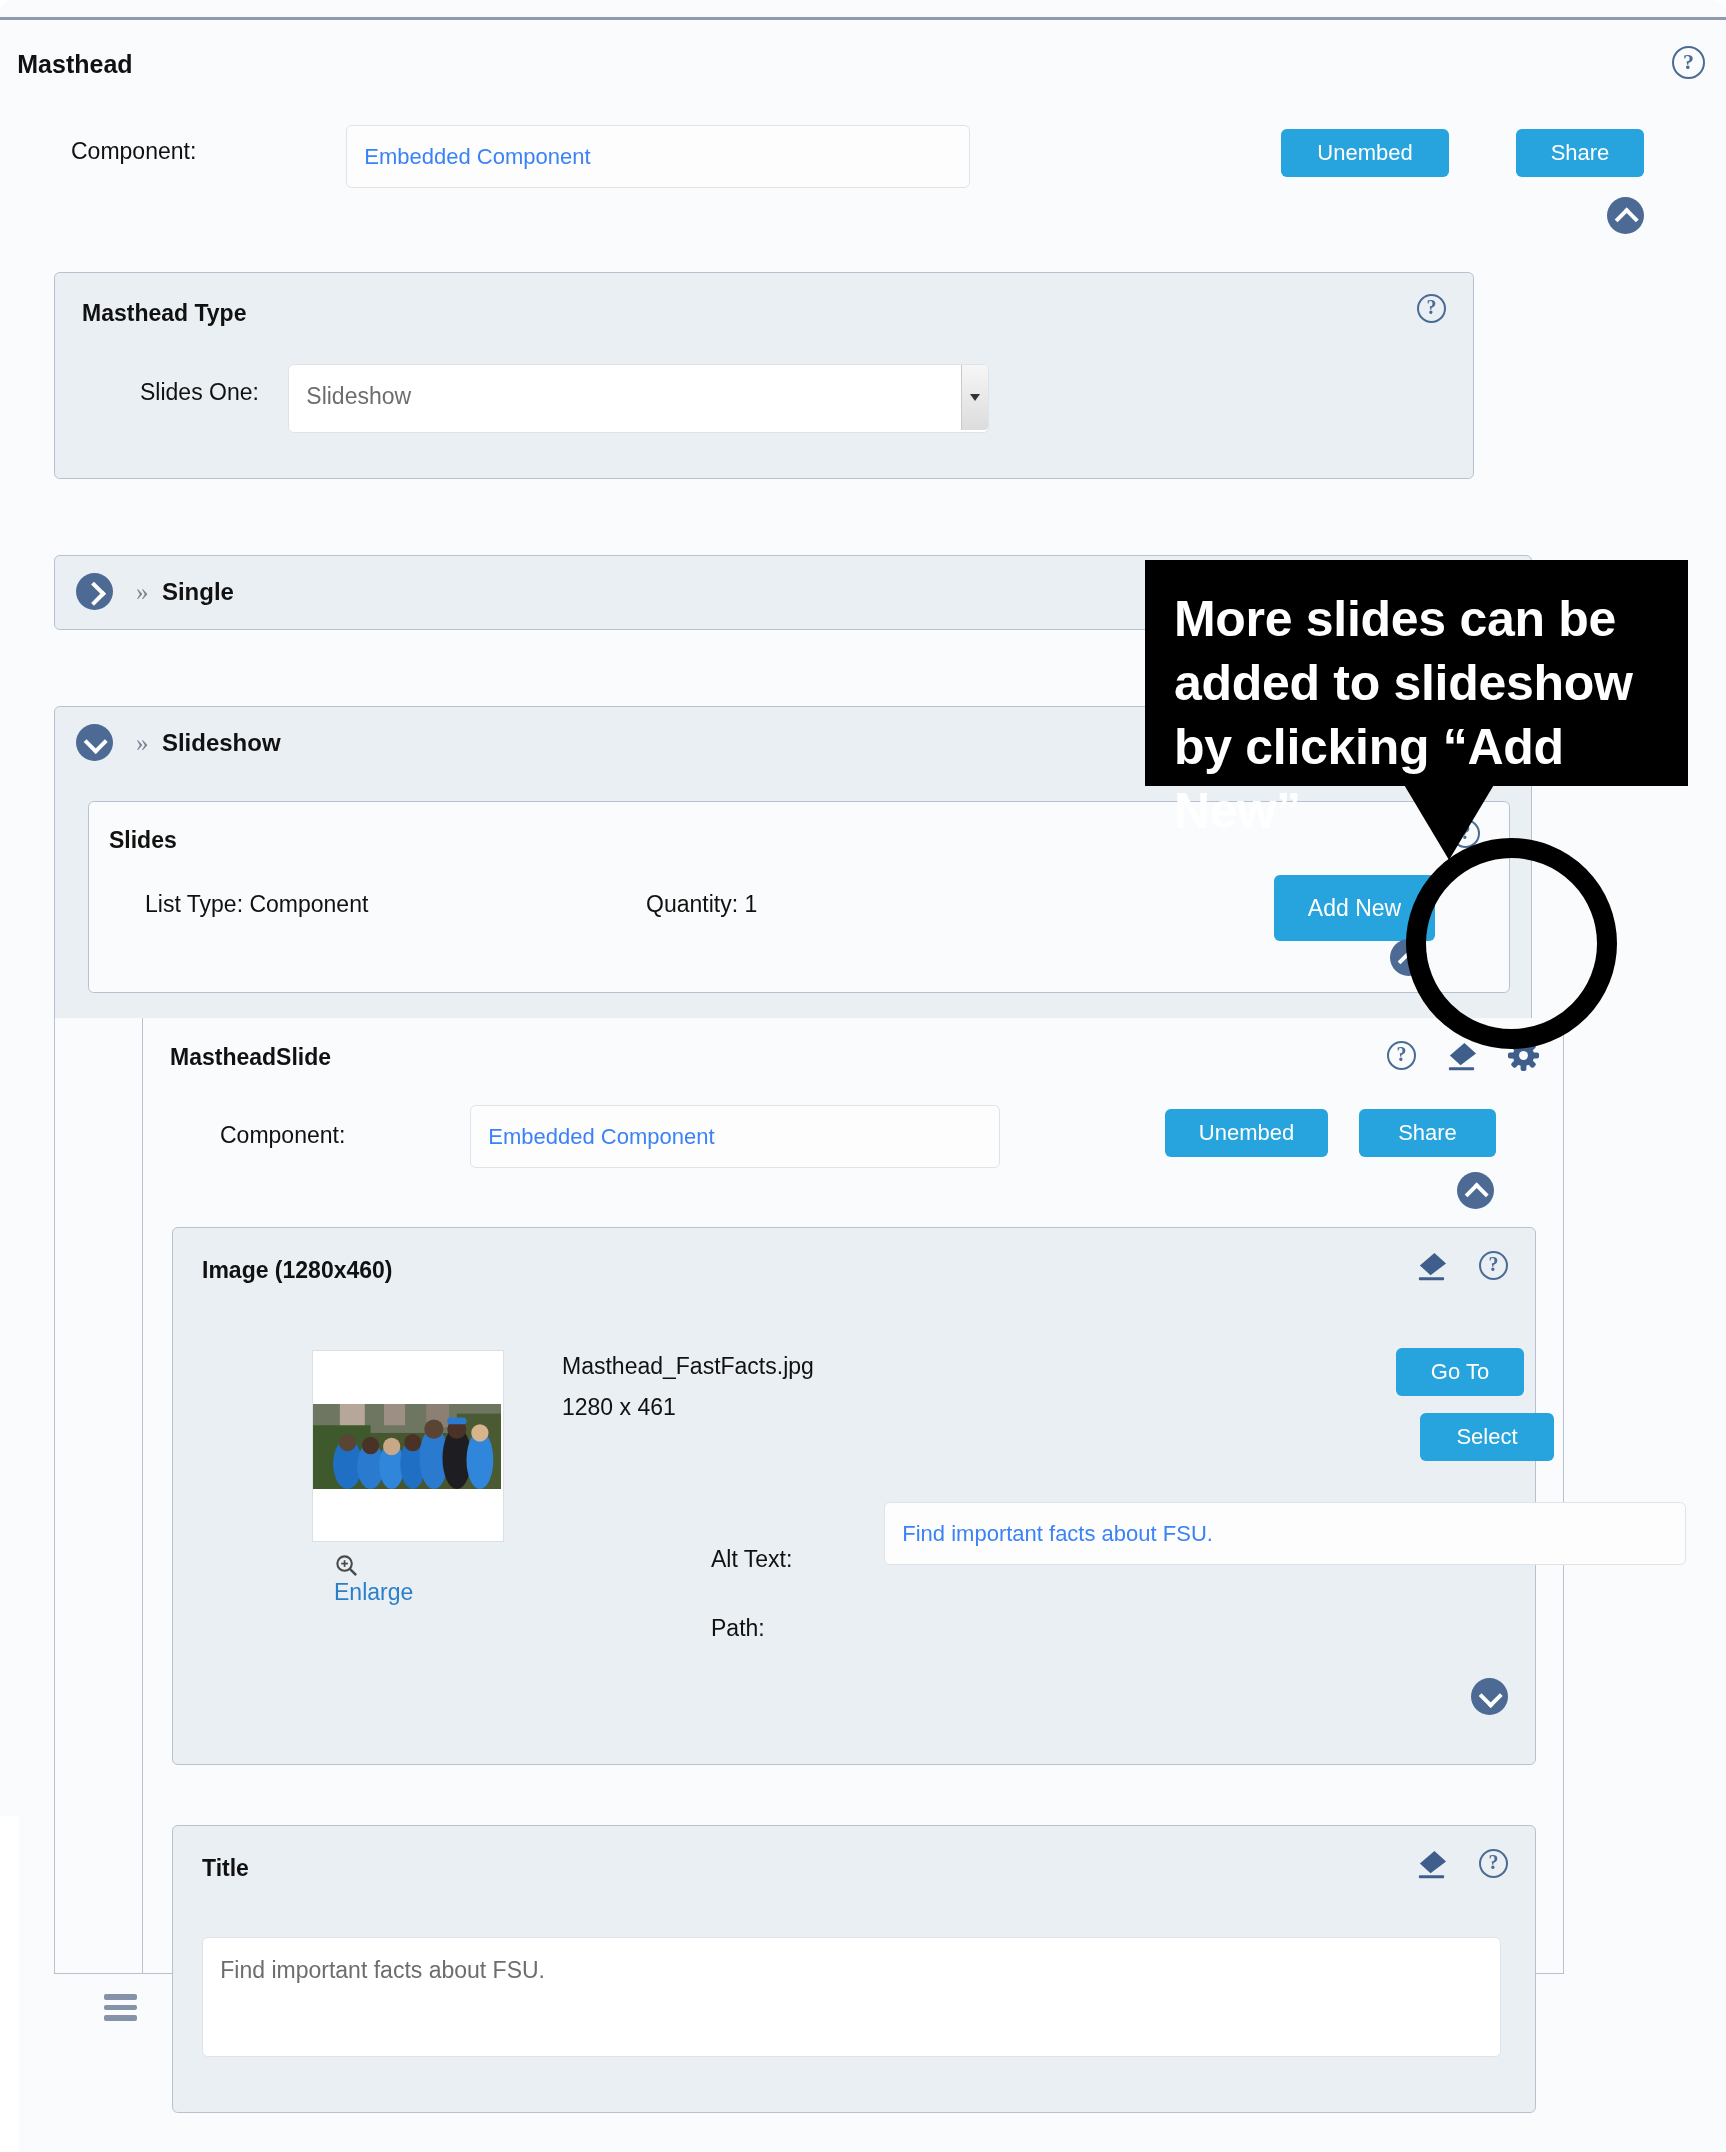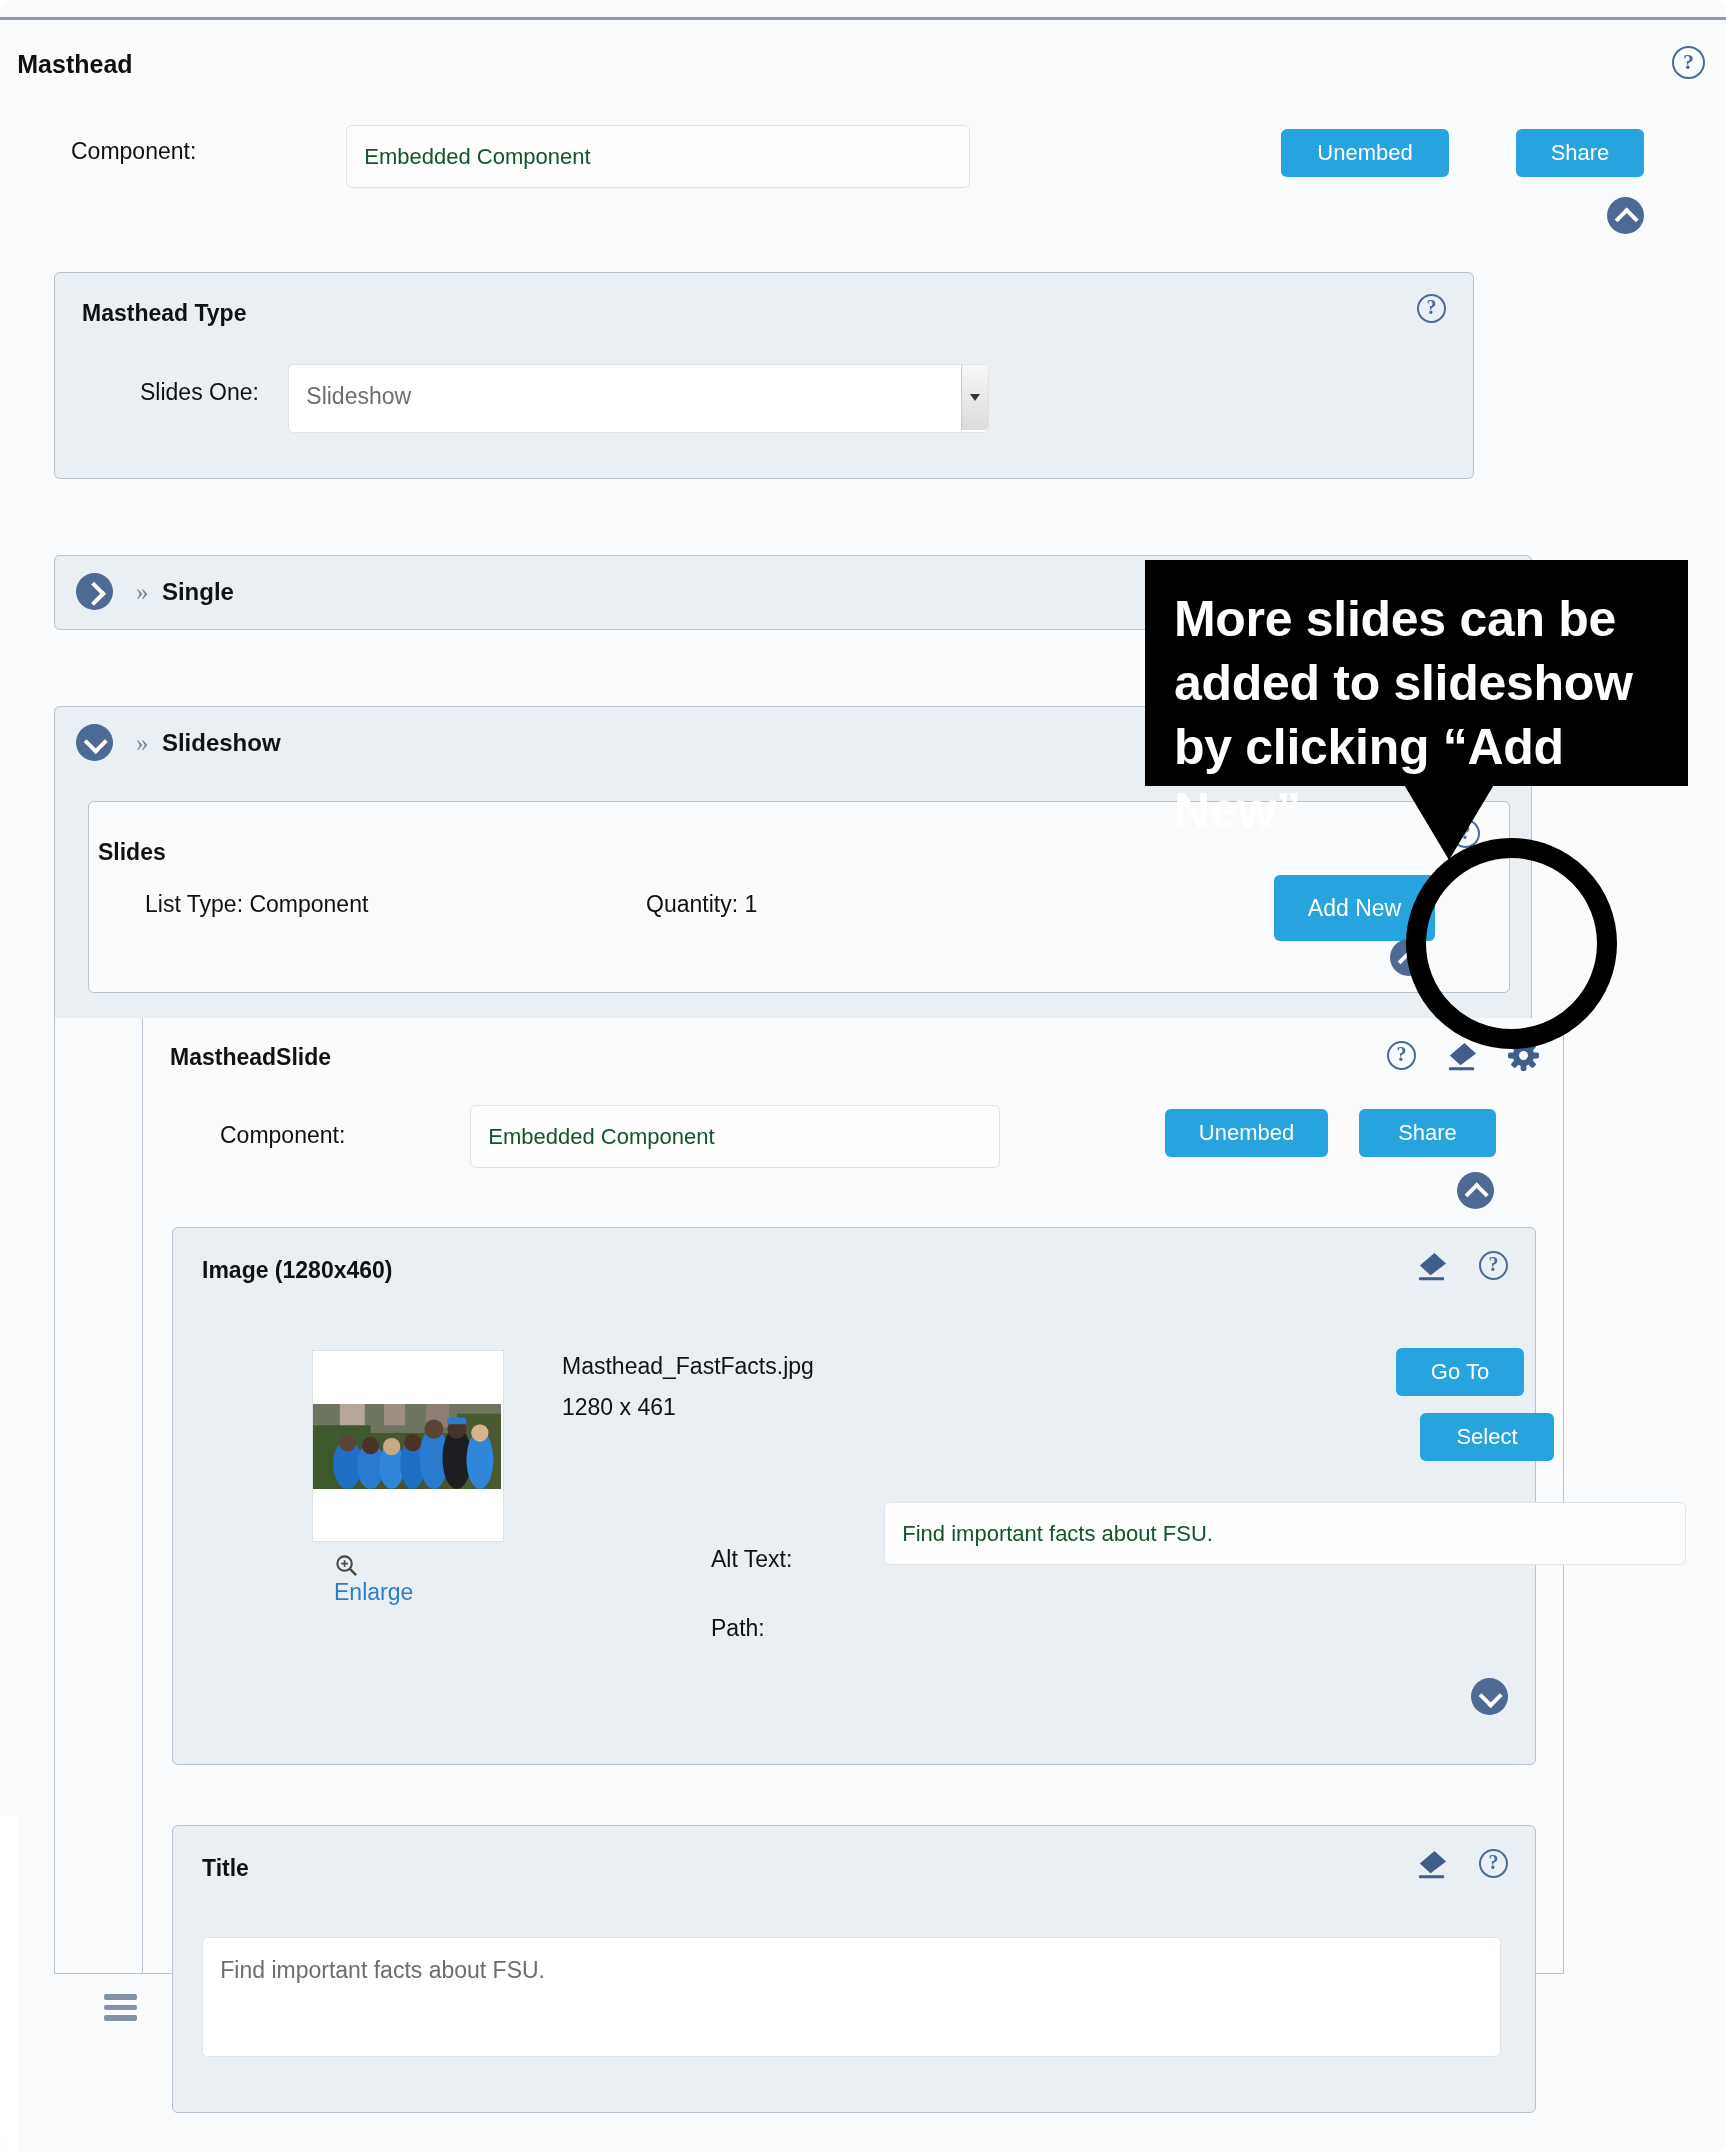--- a/index.html
+++ b/index.html
@@ -67,7 +67,7 @@
     border: 1.9px solid #dfe3e8;
     border-radius: 5.8px;
     font-size: 22px;
-    color: #14532d;
+    color: #3b82f6;
     padding: 0 17.3px;
     font-family: "Liberation Sans", sans-serif;
     outline: none;

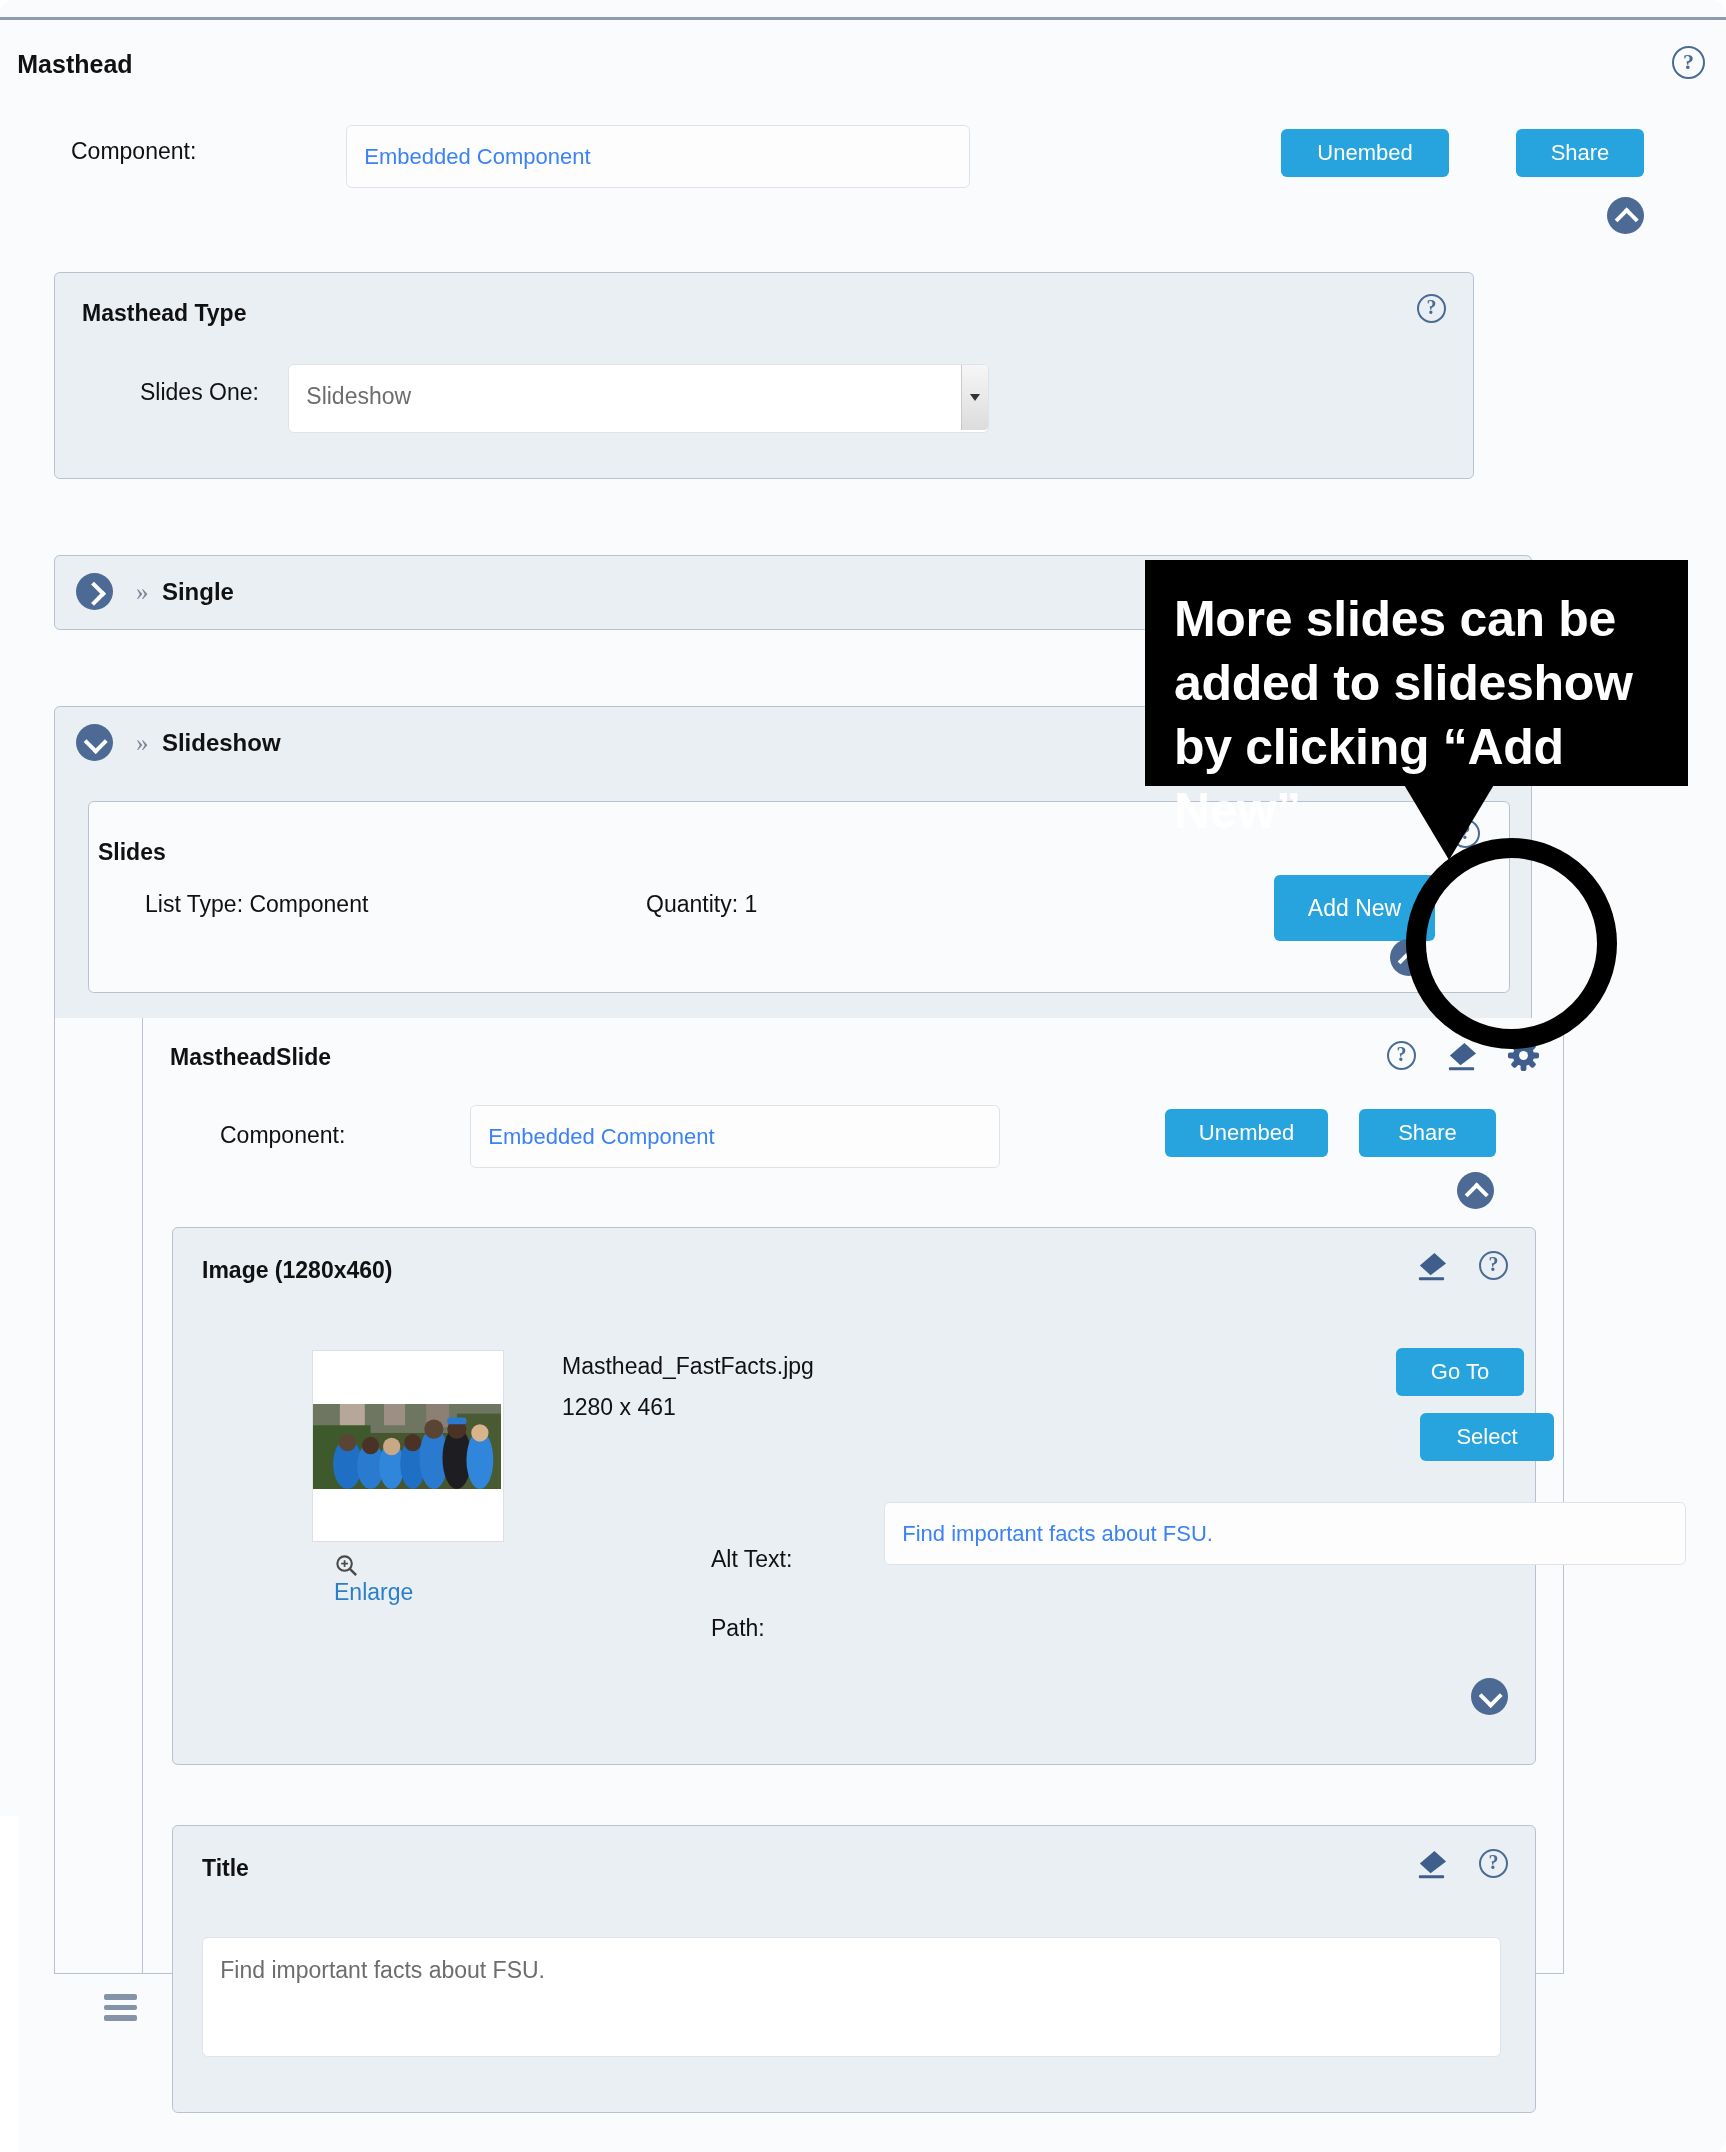--- a/index.html
+++ b/index.html
@@ -193,7 +193,7 @@
     border: 1.9px solid #b7c1cf;
     border-radius: 5.8px;
   }
-  .slides-title { left: 9px; top: 25px; margin-top: 12px; }
+  .slides-title { left: 20px; top: 25px; }
   .slides-help  { position: absolute; right: 29px; top: 17.3px; }
   .slides-meta-1 {
     position: absolute; left: 56px; top: 89px;

